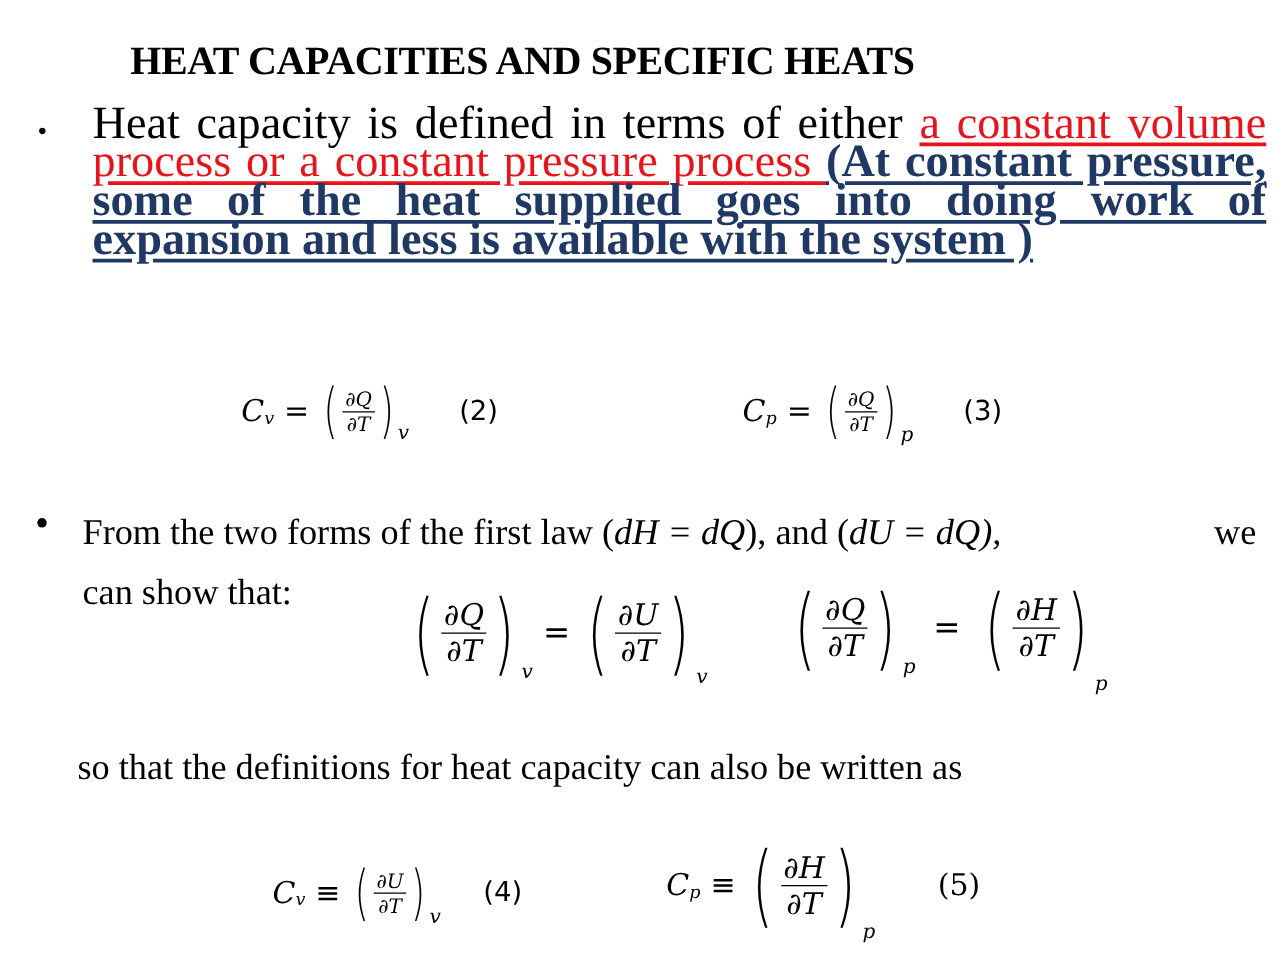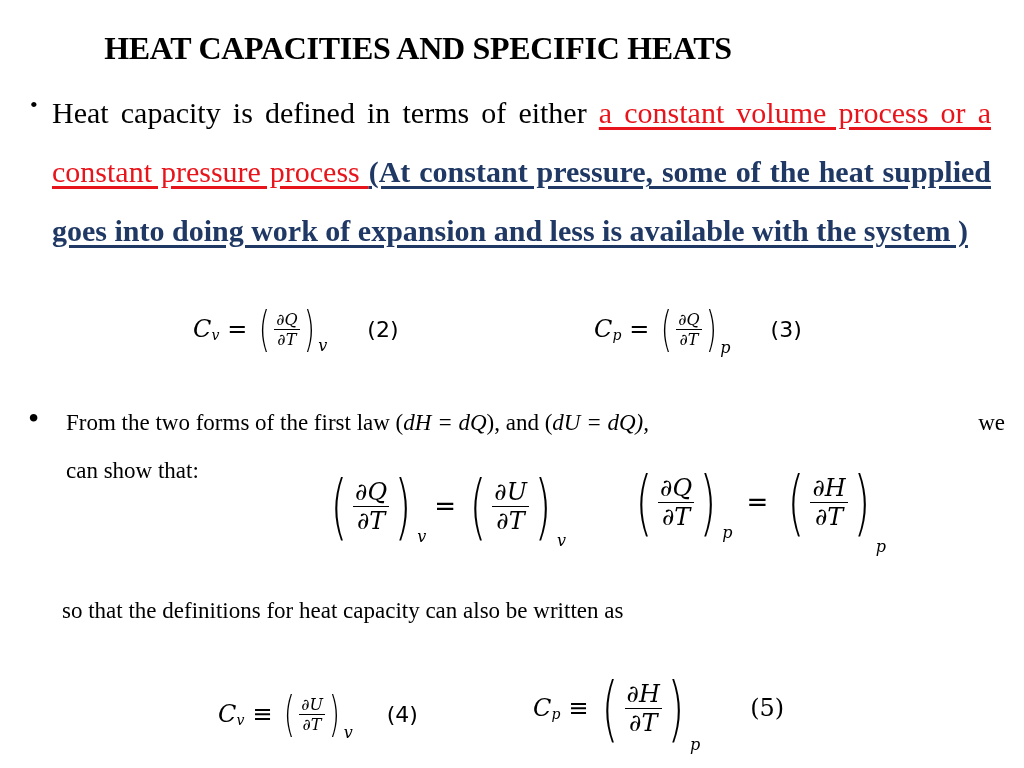--- a/index.html
+++ b/index.html
@@ -8,7 +8,7 @@
   .title { position:absolute; left:0; width:836px; top:30px; text-align:center;
            font-weight:bold; font-size:32px; letter-spacing:-0.3px; }
   .bullet { position:absolute; font-size:20px; }
-  .para { position:absolute; left:52px; width:939px; font-size:30px; line-height:59px; text-align:justify; }
+  .para { position:absolute; left:74px; width:939px; font-size:37px; line-height:31px; text-align:justify; }
   .red { color:#e8141b; text-decoration:underline; text-decoration-color:#e8141b; text-underline-offset:4px; }
   .navy { color:#1f3864; font-weight:bold; text-decoration:underline; text-decoration-color:#1f3864; text-underline-offset:4px; }
   .eqrow { position:absolute; display:flex; align-items:center; }

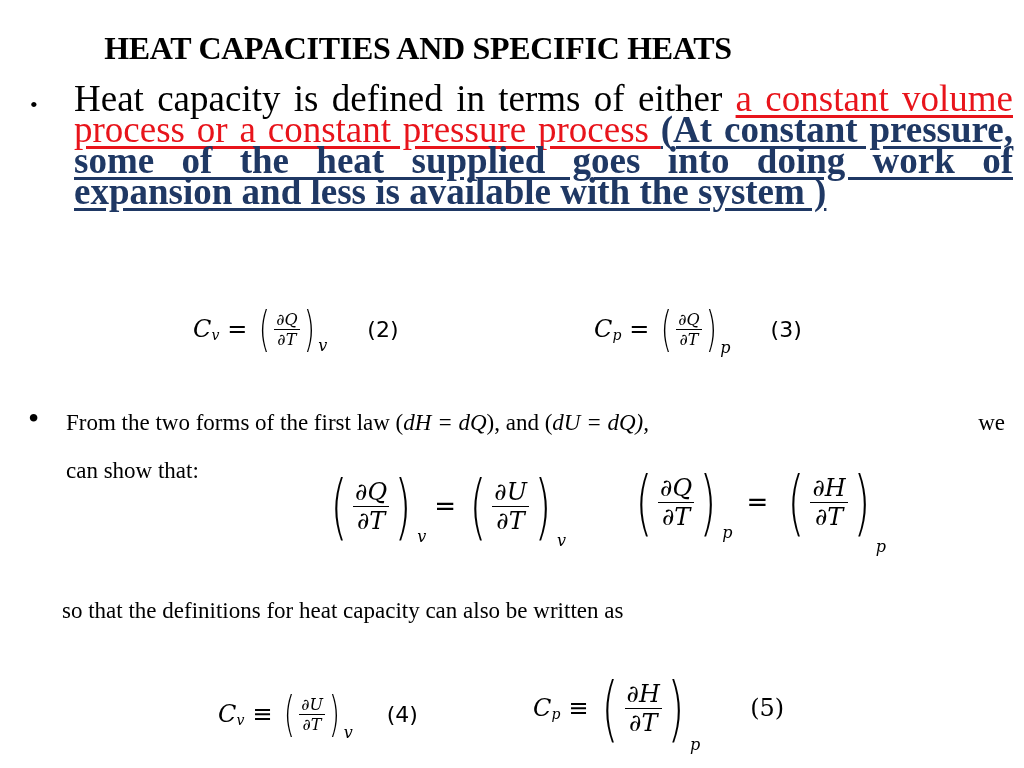--- a/index.html
+++ b/index.html
@@ -19,7 +19,7 @@
   .frac .num { border-bottom:1.5px solid #000; padding:0 2px; }
   .eqnum { font-family:"DejaVu Sans", sans-serif; font-size:22px; }
   .op { font-family:"DejaVu Sans", sans-serif; margin:0 8px; }
-  .line { position:absolute; font-size:23px; }
+  .line { position:absolute; font-size:29px; }
 </style>
 </head>
 <body>

